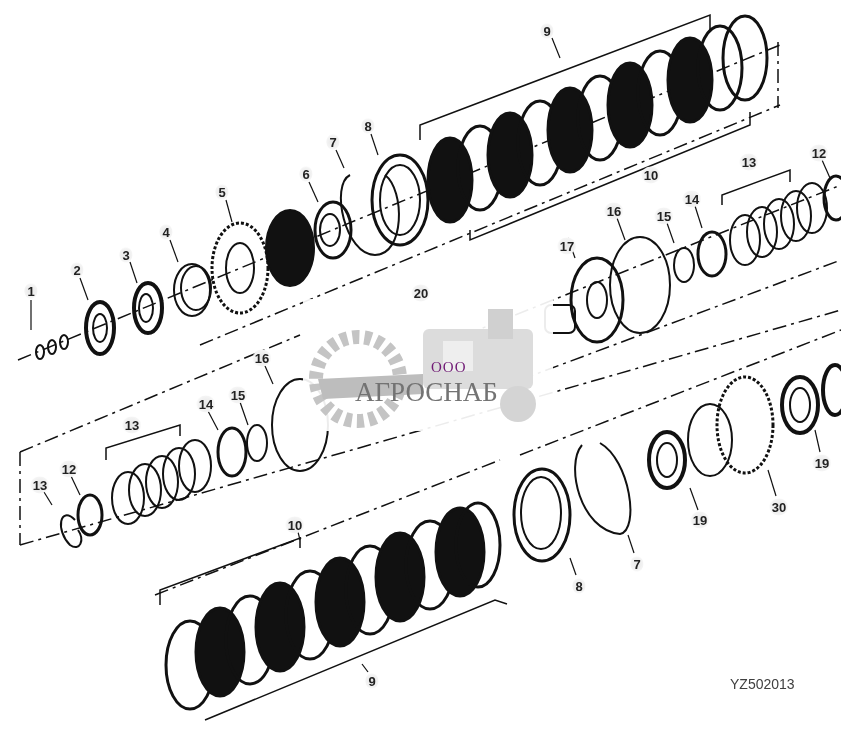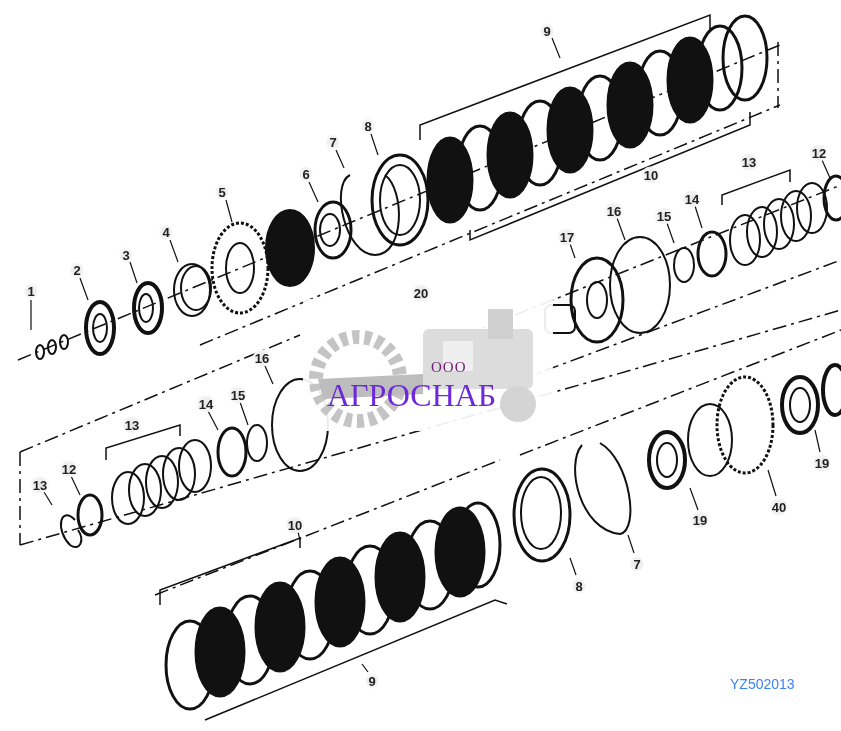--- a/index.html
+++ b/index.html
@@ -204,7 +204,7 @@
       <div class="callout" style="left: 692px; top: 199px;">14</div>
       <div class="callout" style="left: 664px; top: 216px;">15</div>
       <div class="callout" style="left: 614px; top: 211px;">16</div>
-      <div class="callout" style="left: 567px; top: 237px;">17</div>
+      <div class="callout" style="left: 567px; top: 246px;">17</div>
       <div class="callout" style="left: 421px; top: 293px;">20</div>
       <div class="callout" style="left: 262px; top: 358px;">16</div>
       <div class="callout" style="left: 238px; top: 395px;">15</div>

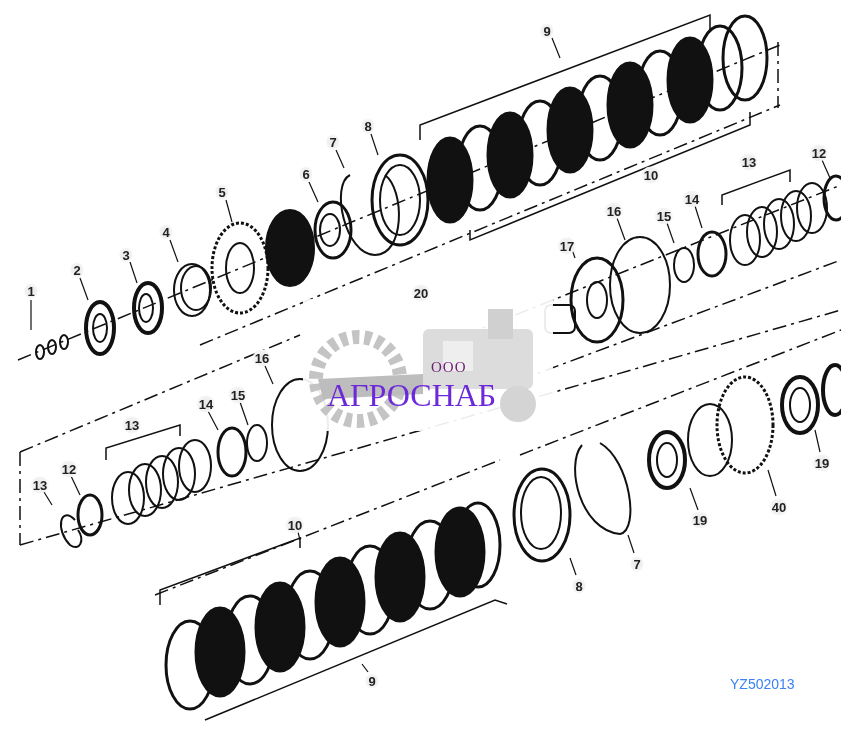--- a/index.html
+++ b/index.html
@@ -17,7 +17,7 @@
                background: rgba(255,255,255,0.92); }
   .wm-ooo { position: absolute; left: 128px; top: 60px; font-size: 15px; color: #701a75;
             font-family: "Liberation Serif", serif; letter-spacing: 1px; }
-  .wm-name { position: absolute; left: 24px; top: 78px; font-size: 32px; color: #6d28d9;
+  .wm-name { position: absolute; left: 52px; top: 78px; font-size: 27px; color: #737373;
              font-family: "Liberation Serif", serif; letter-spacing: 0px; }
 </style>
 </head>

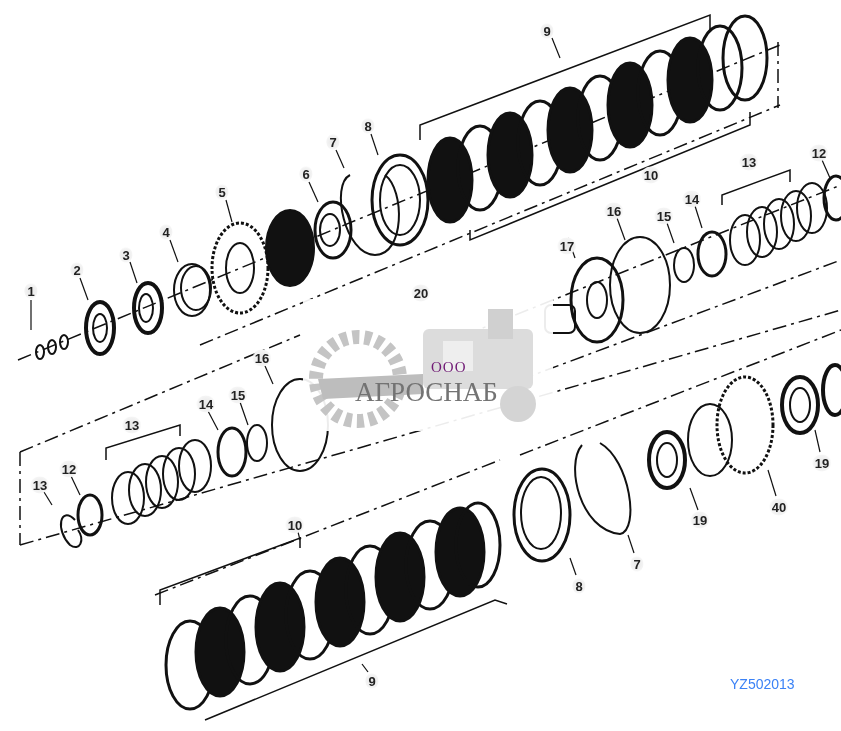--- a/index.html
+++ b/index.html
@@ -217,7 +217,7 @@
       <div class="callout" style="left: 579px; top: 586px;">8</div>
       <div class="callout" style="left: 637px; top: 564px;">7</div>
       <div class="callout" style="left: 700px; top: 520px;">19</div>
-      <div class="callout" style="left: 779px; top: 507px;">40</div>
+      <div class="callout" style="left: 779px; top: 507px;">30</div>
       <div class="callout" style="left: 822px; top: 463px;">19</div>
     </div>
 

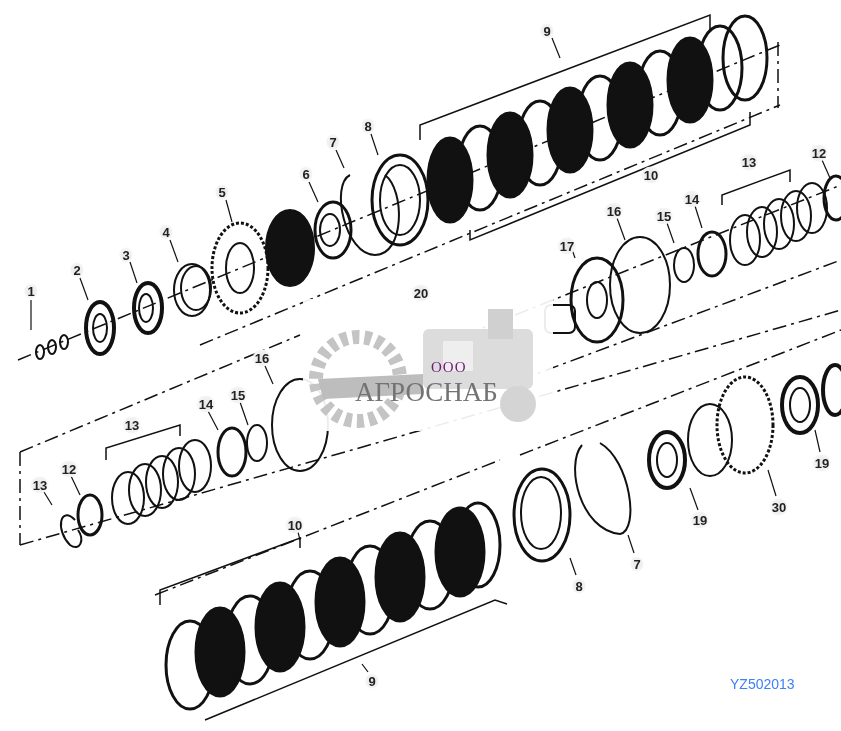--- a/index.html
+++ b/index.html
@@ -12,7 +12,7 @@
              padding: 2px 3px; border-radius: 50%;
              background: radial-gradient(circle, #e6e6e6 0%, #f4f4f4 60%, rgba(255,255,255,0) 75%); }
   .figure-id { position: absolute; left: 730px; top: 676px;
-               font-size: 14px; color: #3b82f6; font-family: "Liberation Sans", sans-serif; }
+               font-size: 14px; color: #404040; font-family: "Liberation Sans", sans-serif; }
   .watermark { position: absolute; left: 303px; top: 299px; width: 250px; height: 132px;
                background: rgba(255,255,255,0.92); }
   .wm-ooo { position: absolute; left: 128px; top: 60px; font-size: 15px; color: #701a75;

